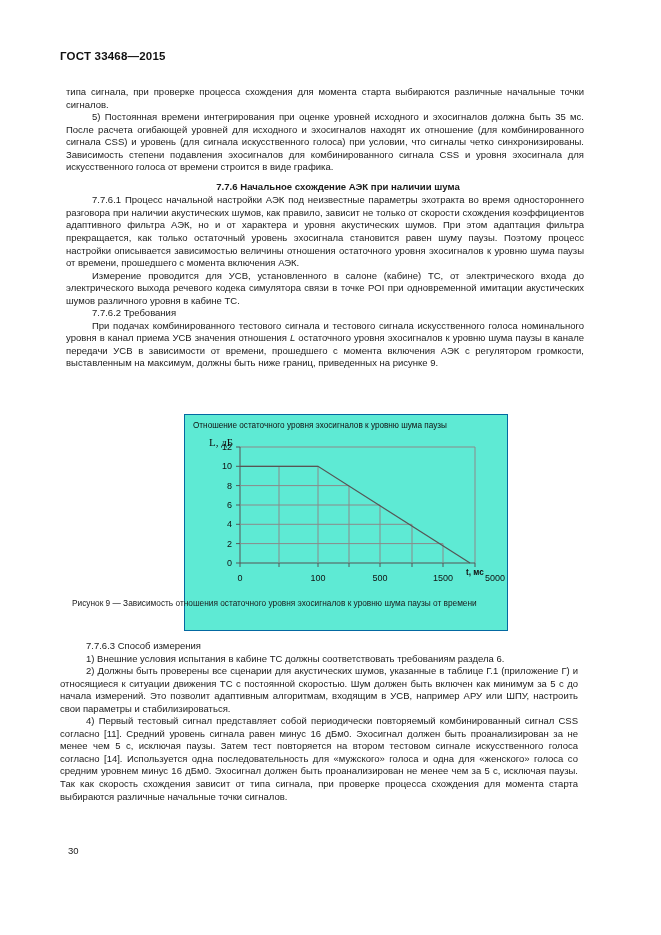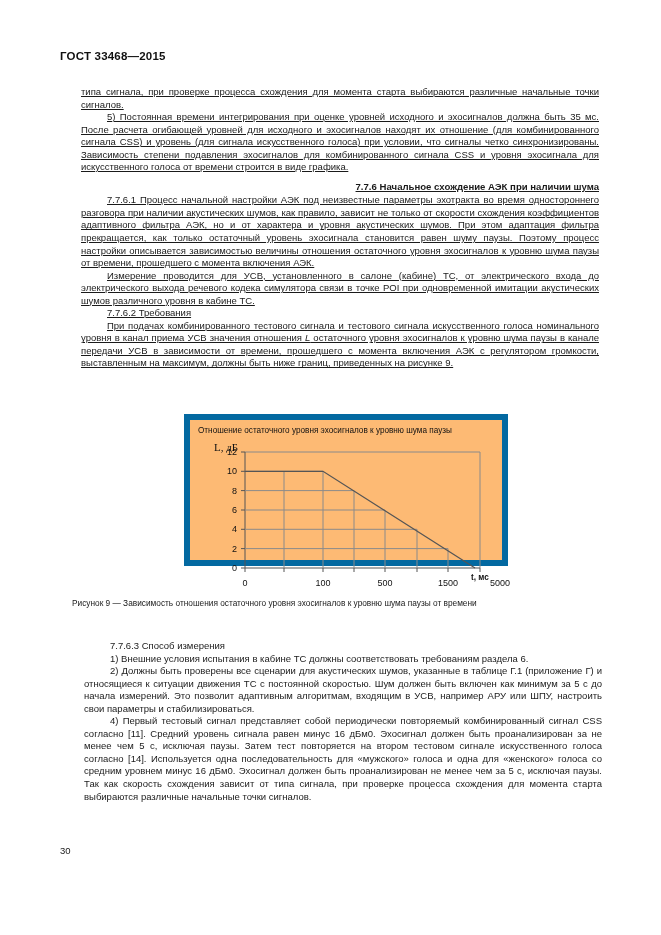--- a/index.html
+++ b/index.html
@@ -34,9 +34,8 @@
   .content {
     position: absolute;
     top: 86px;
-    left: 81px;
+    left: 66px;
     width: 518px;
-    text-decoration: underline;
   }
   p.body {
     margin: 0;

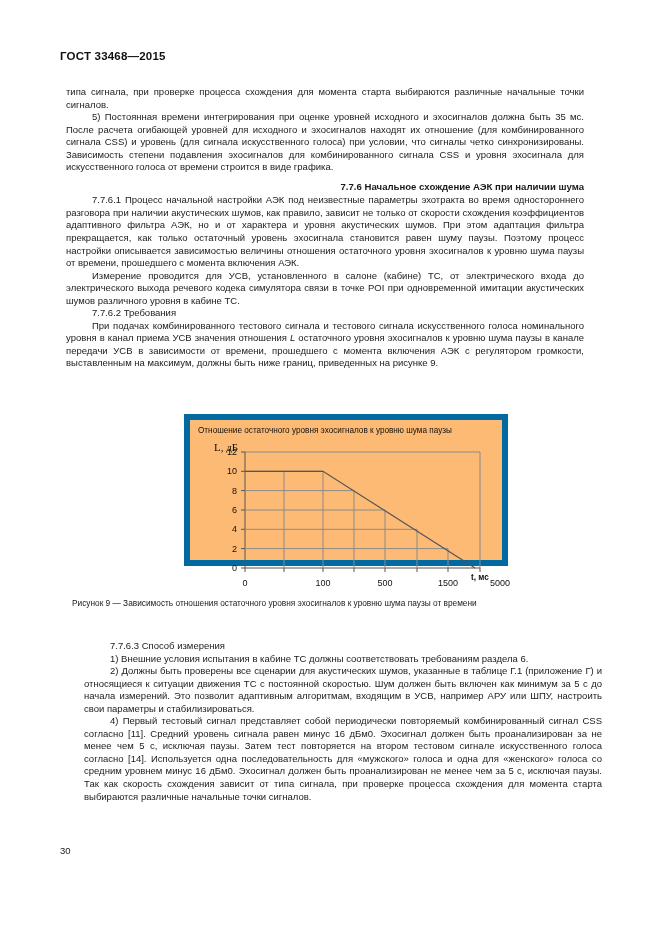--- a/index.html
+++ b/index.html
@@ -54,7 +54,7 @@
     font-size: 9.6px;
     font-weight: bold;
     text-indent: 26px;
-    text-align: right;
+    text-align: center;
     line-height: 12.55px;
   }
   p.sub {

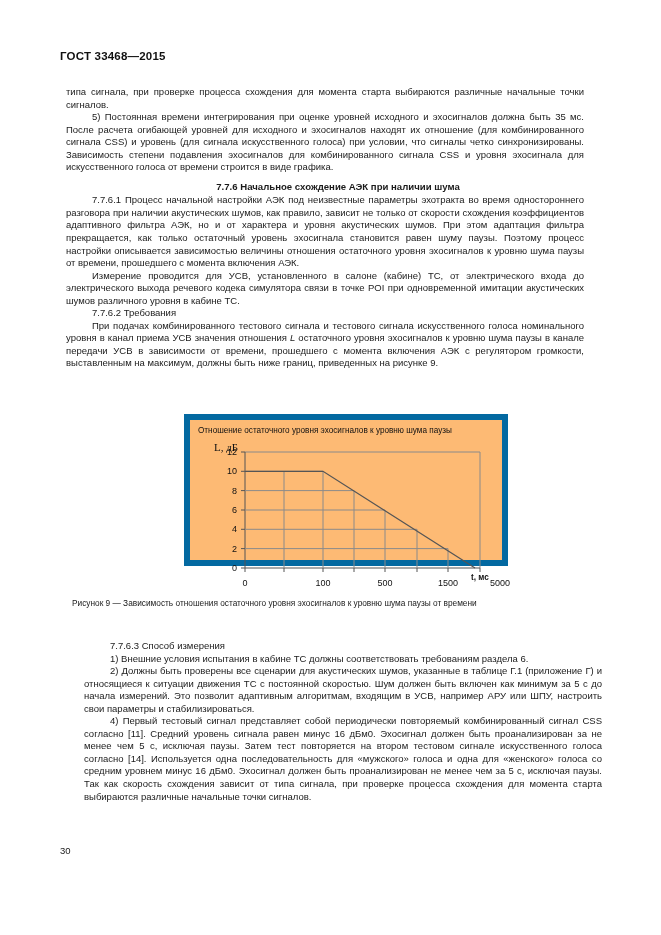--- a/index.html
+++ b/index.html
@@ -71,9 +71,9 @@
     left: 184px;
     top: 414px;
     width: 324px;
-    height: 152px;
-    border: 6px solid #0369a1;
-    background: #fdba74;
+    height: 217px;
+    border: 1px solid #0369a1;
+    background: #5eead4;
     box-sizing: border-box;
   }
   .chart-title {

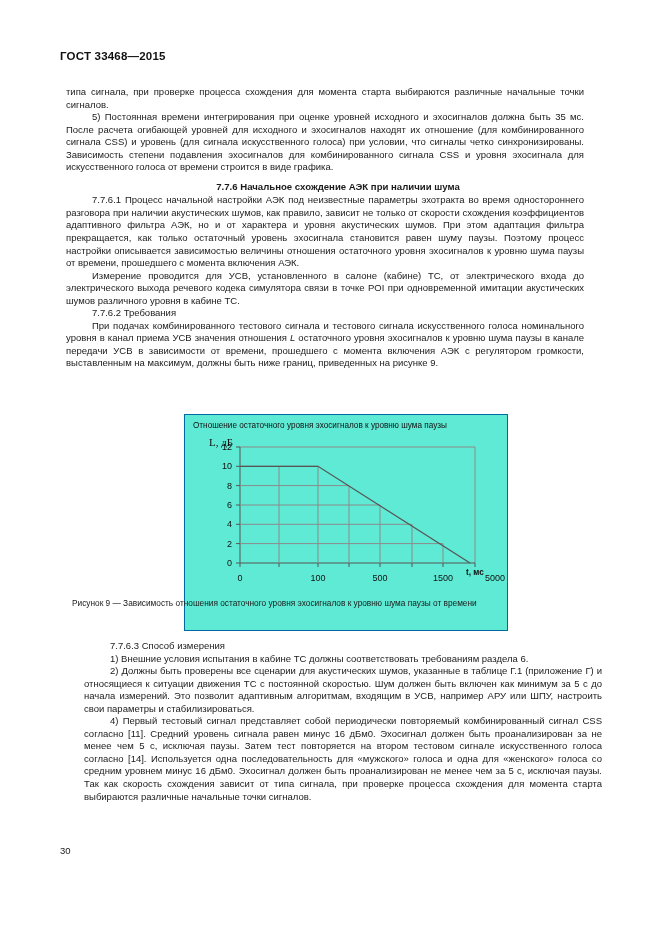--- a/index.html
+++ b/index.html
@@ -120,7 +120,7 @@
   .content2 {
     position: absolute;
     top: 640px;
-    left: 84px;
+    left: 60px;
     width: 518px;
   }
   .pagenum {

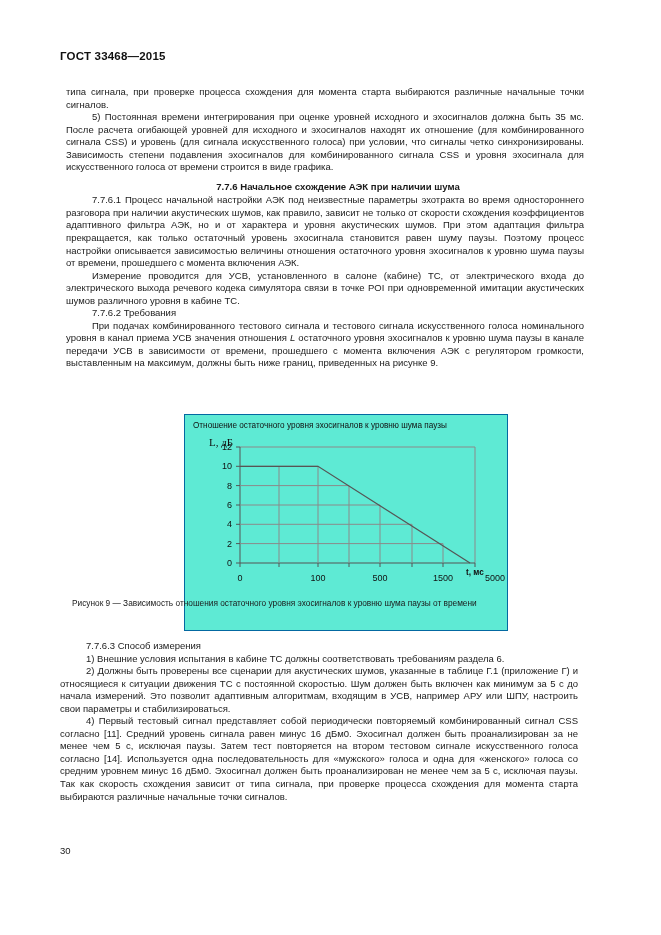--- a/index.html
+++ b/index.html
@@ -125,7 +125,7 @@
   }
   .pagenum {
     position: absolute;
-    left: 60px;
+    left: 68px;
     top: 845px;
     font-size: 9.5px;
     color: #1a1a1a;

